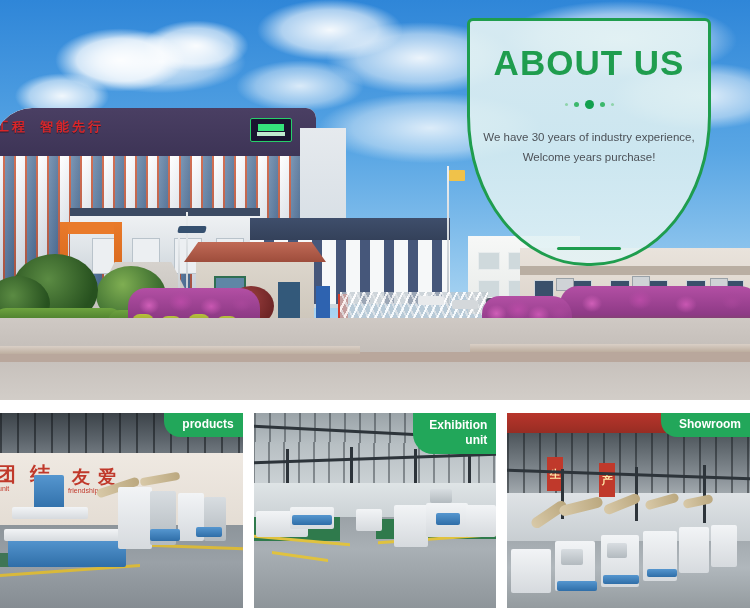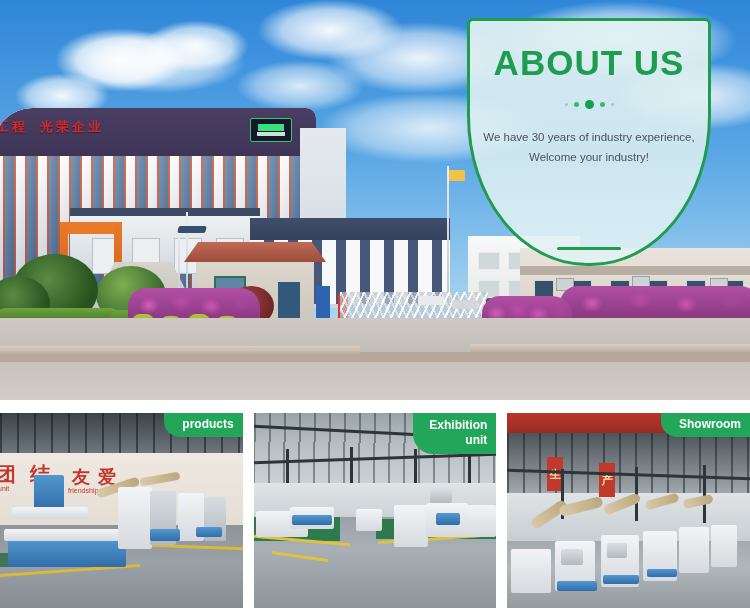--- a/index.html
+++ b/index.html
@@ -227,7 +227,7 @@
     <div class="bldg-main">
       <div class="bldg-fascia">
         <div class="fascia-cn a">工程</div>
-        <div class="fascia-cn b">光荣企业</div>
+        <div class="fascia-cn b">智能先行</div>
         <div class="logo-sign">
           <i class="l1"></i>
             <i class="l2"></i>

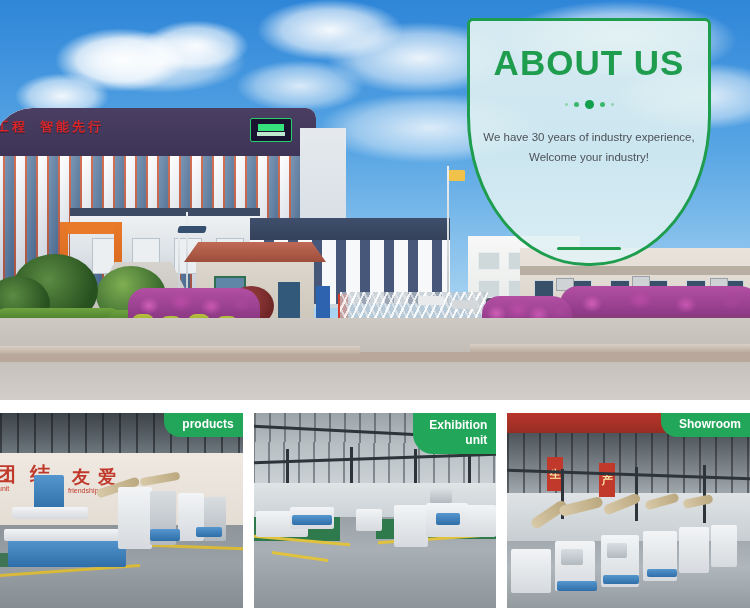--- a/index.html
+++ b/index.html
@@ -343,7 +343,7 @@
       </div>
       <div class="shield-text">
         <div>We have 30 years of industry experience,</div>
-        <div>Welcome your industry!</div>
+        <div>Welcome years purchase!</div>
       </div>
       <div class="shield-rule"></div>
     </div>

